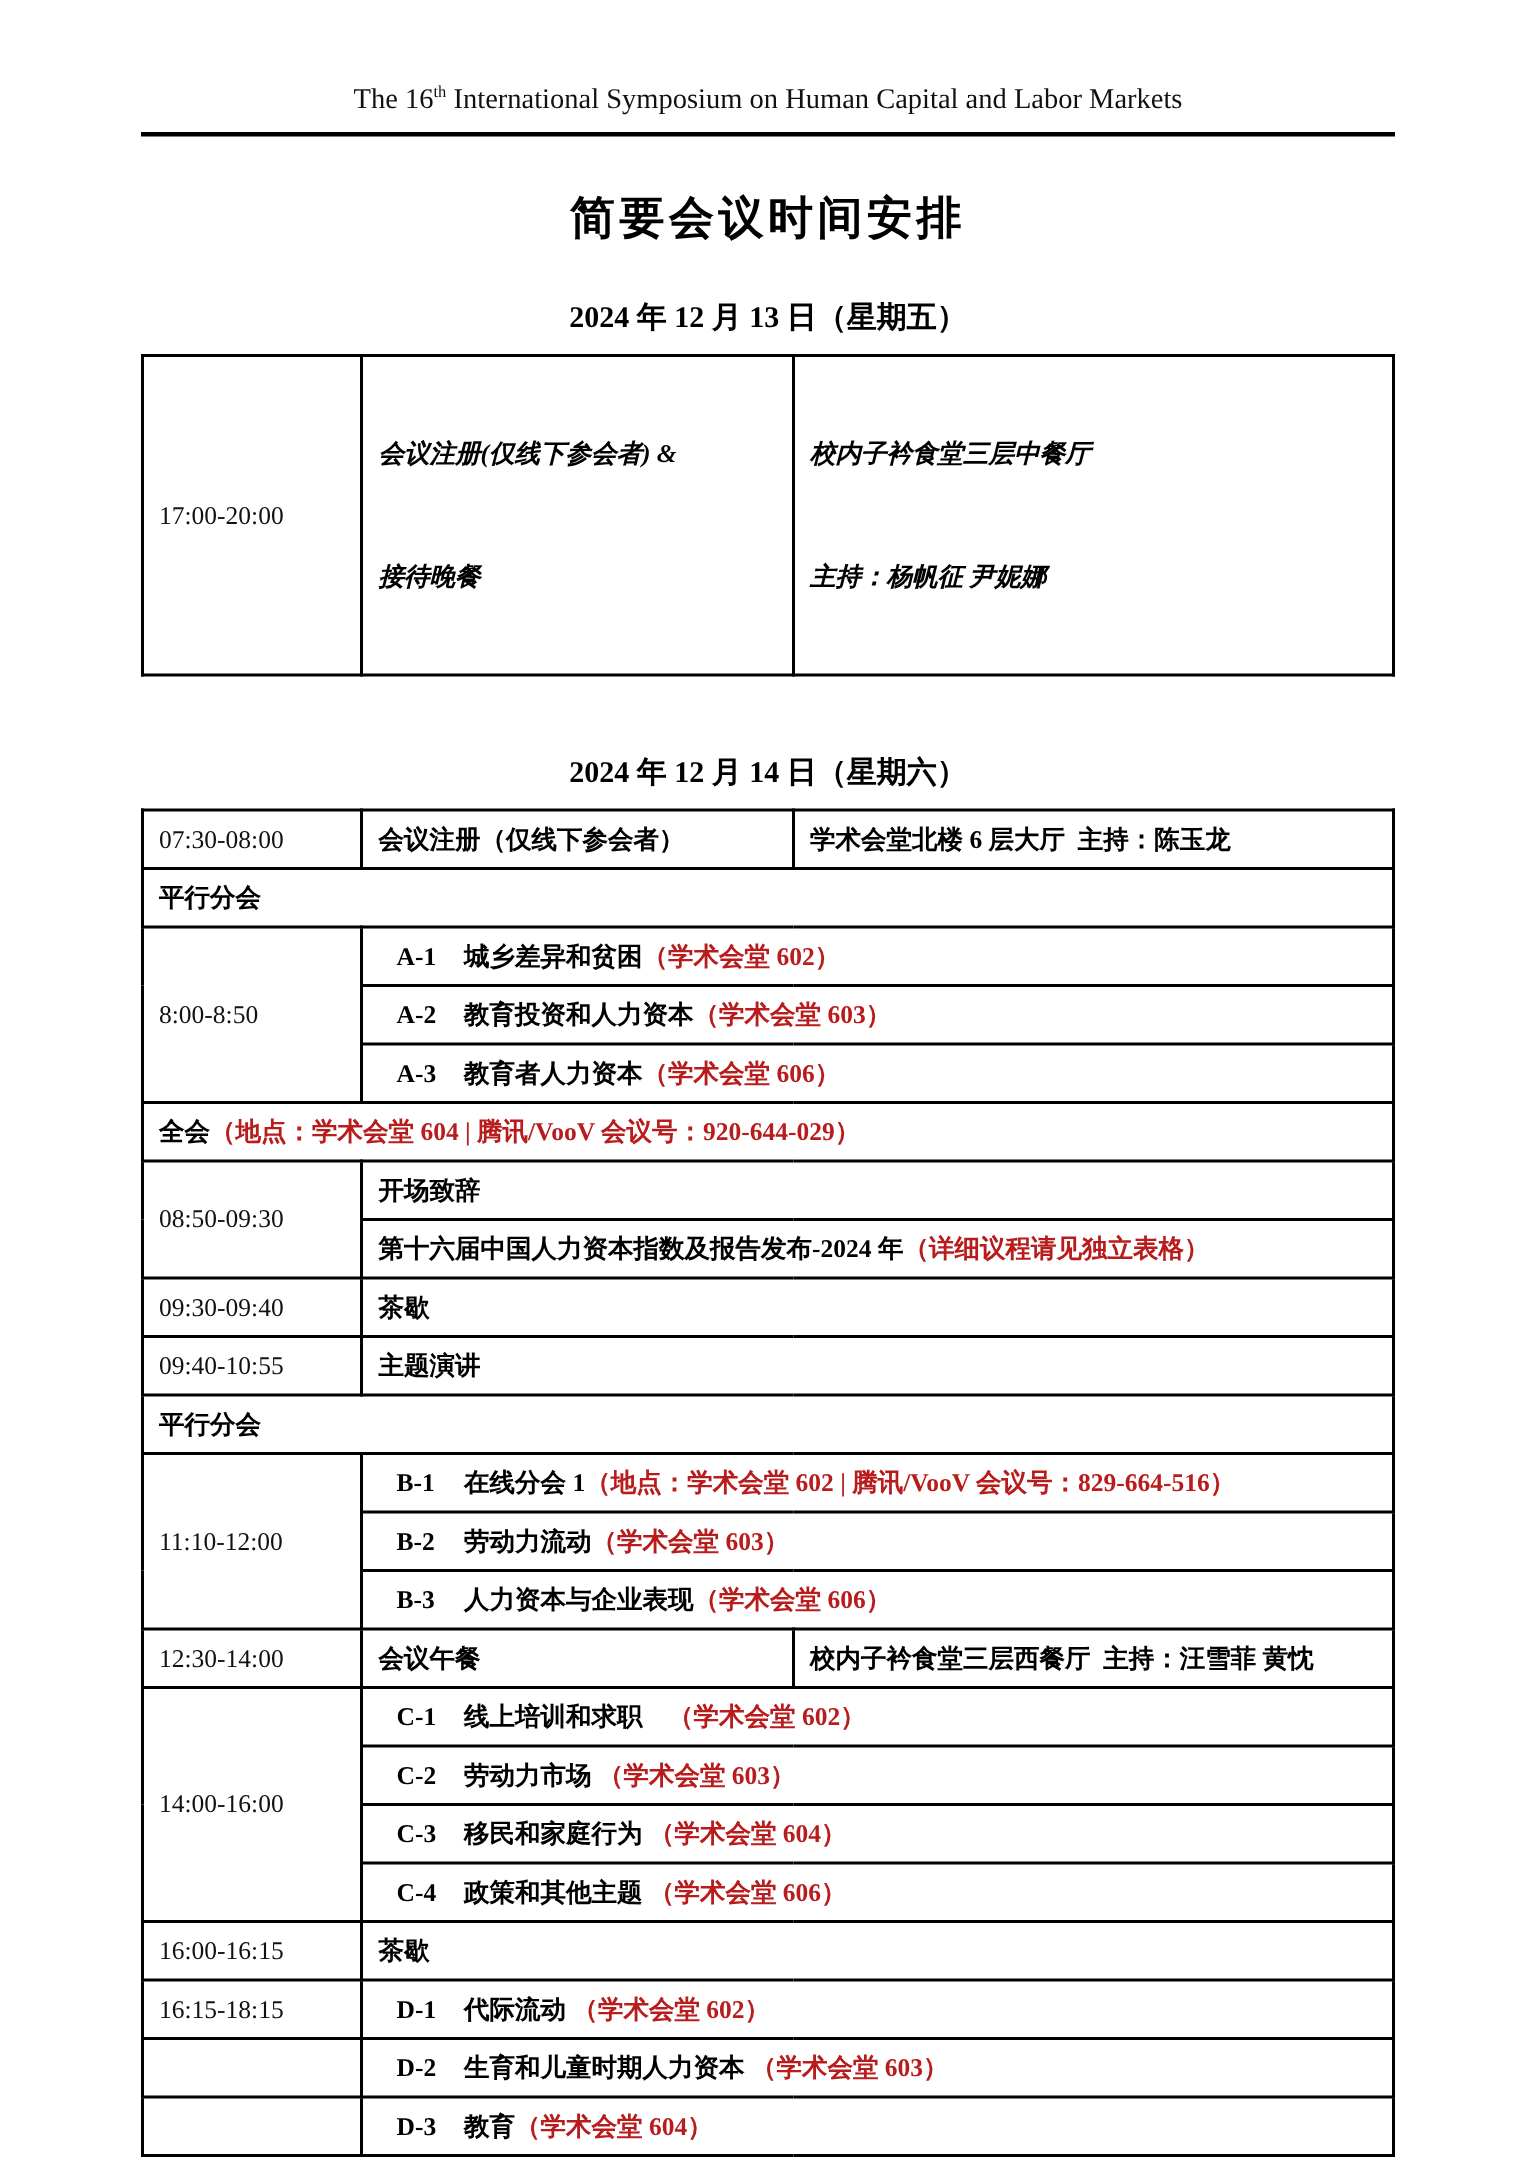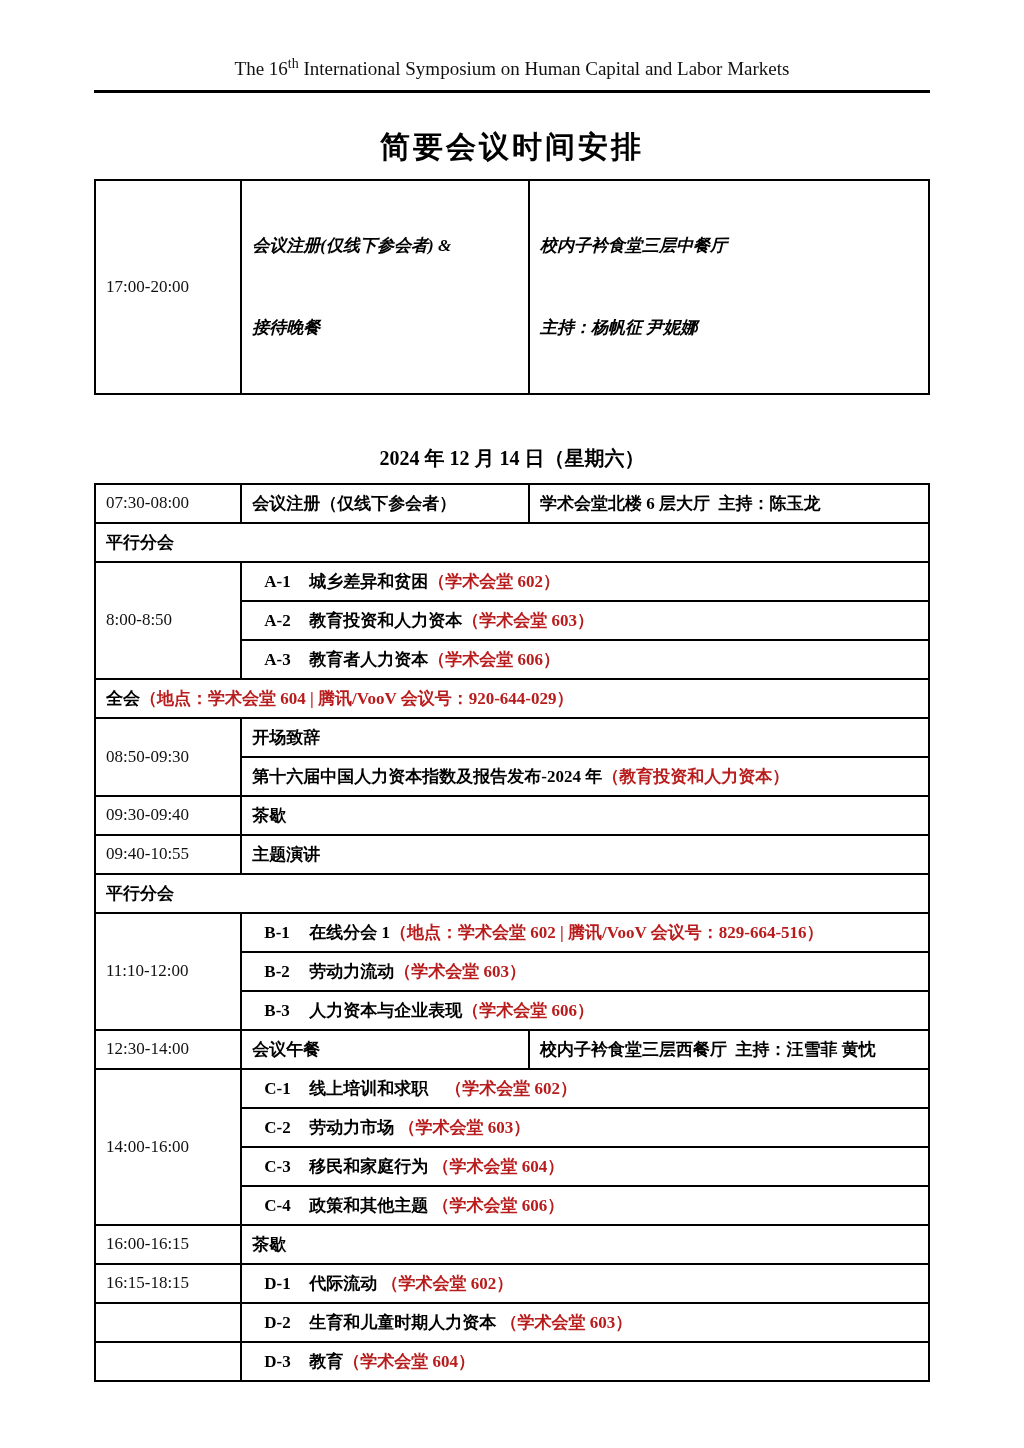--- a/index.html
+++ b/index.html
@@ -19,7 +19,7 @@
   
   .doc-header { text-align: center; }
   .header-line { font-size: 19px; line-height: 1.42; color: #111; }
-  .header-line sup { font-size: 14px; }
+  .header-line sup { font-size: 11px; }
   .header-rule { border-top: 3px solid #000; margin-top: 7px; }
   
   .page-title {

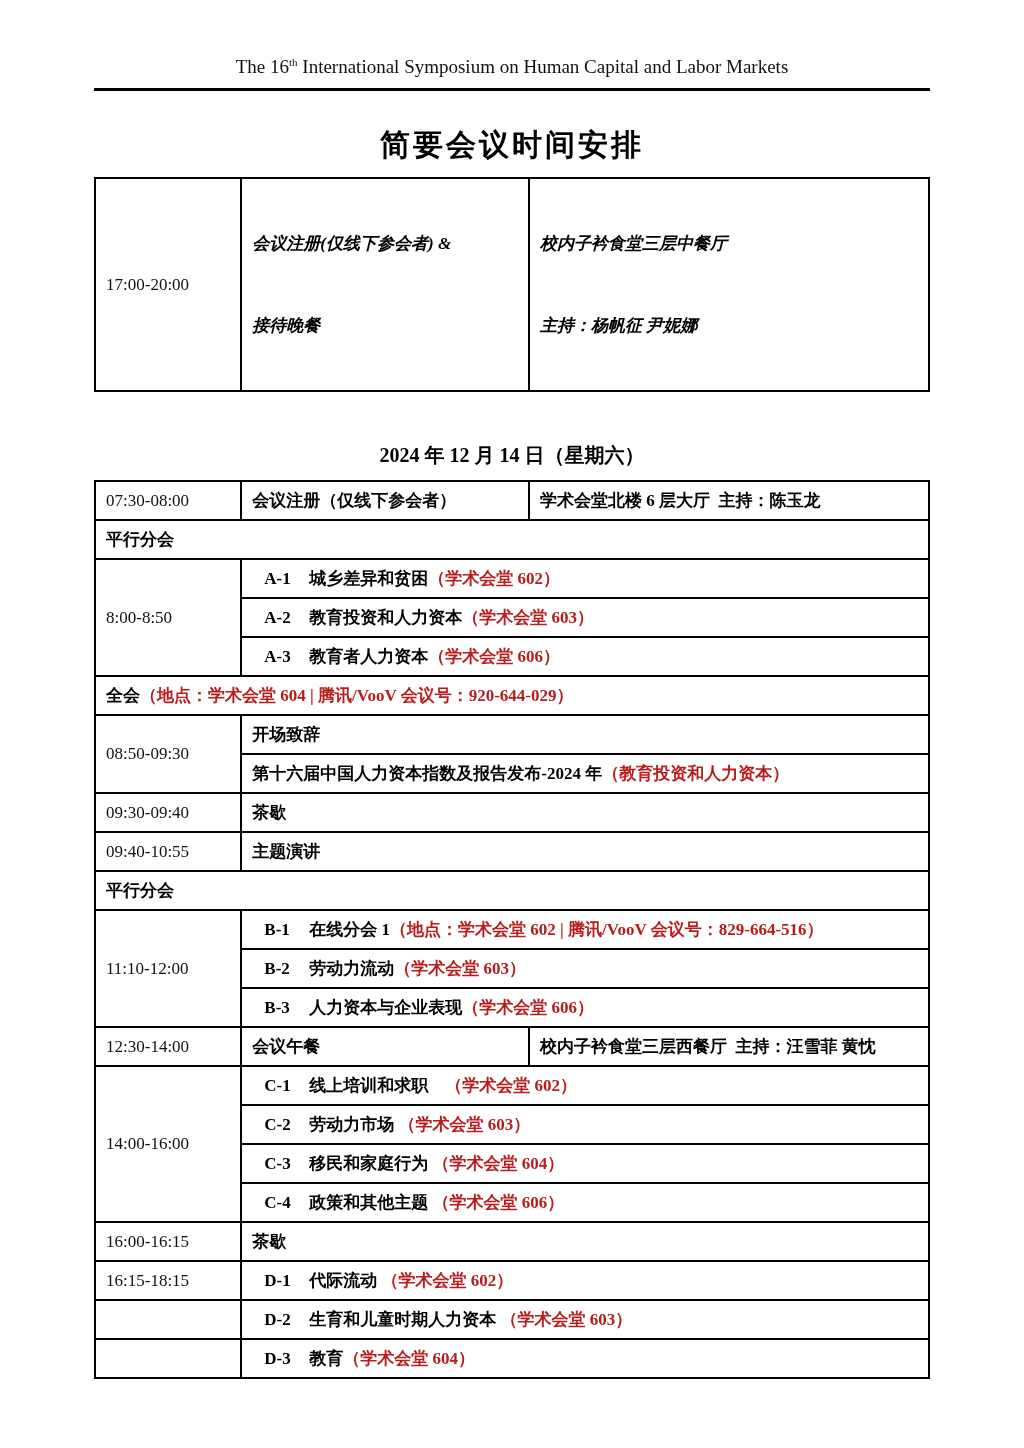--- a/index.html
+++ b/index.html
@@ -74,6 +74,7 @@
 
   <div class="page-title">简要会议时间安排</div>
 
+  <div class="date-heading">2024 年 12 月 13 日（星期五）</div>
 
   <table class="day1">
     <colgroup>

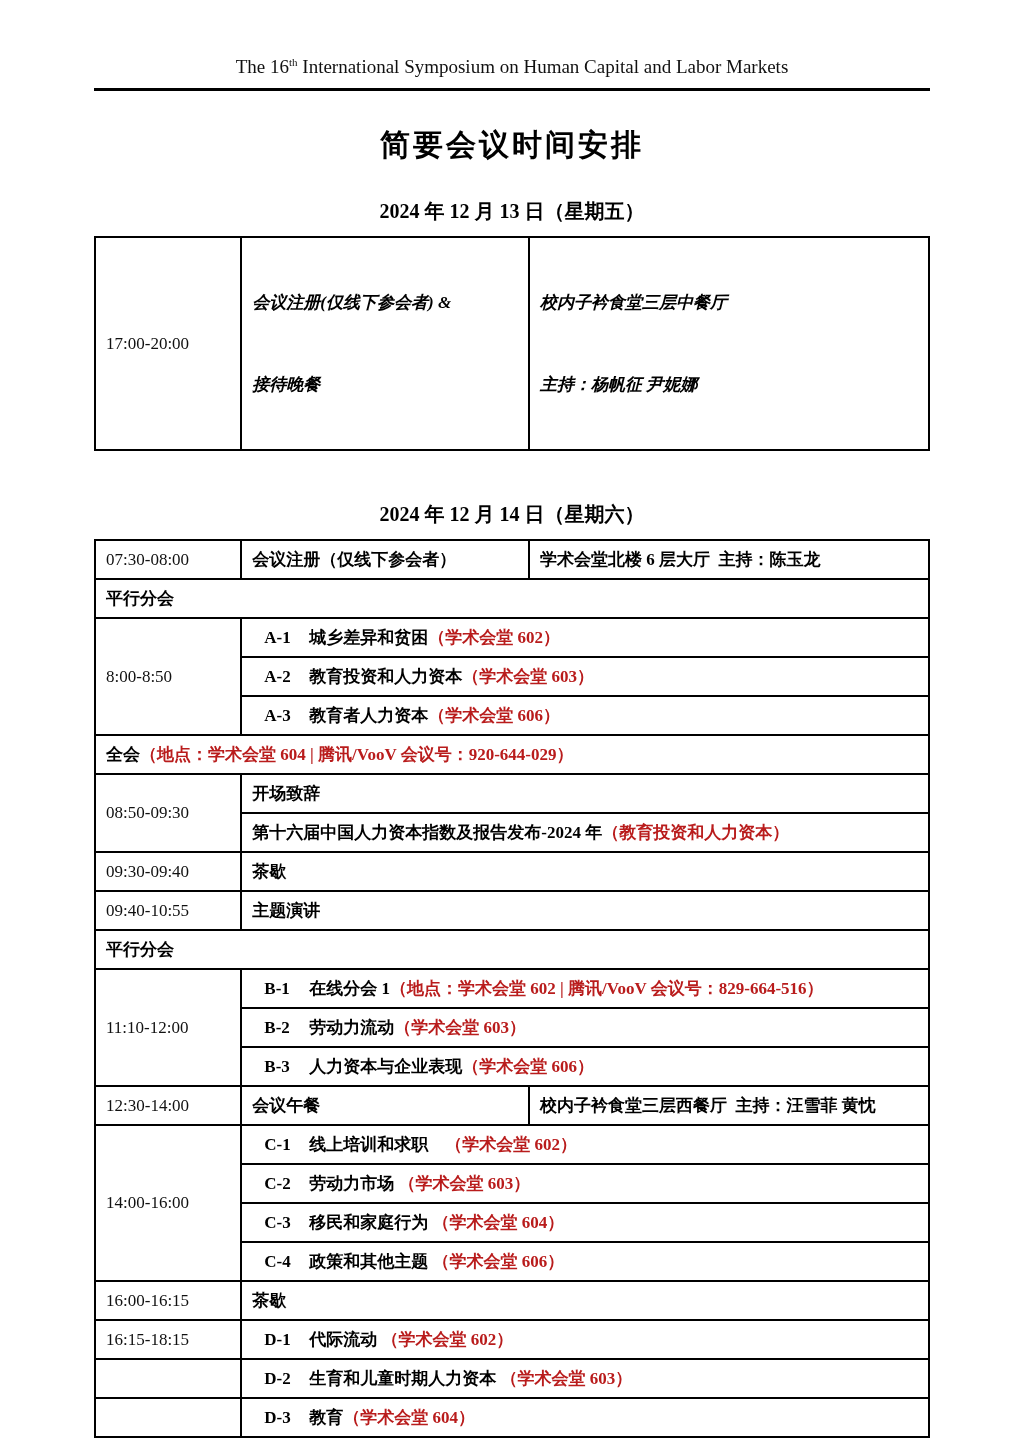--- a/index.html
+++ b/index.html
@@ -137,7 +137,7 @@
         <td colspan="2" class="b">开场致辞</td>
       </tr>
       <tr>
-        <td colspan="2"><span class="b">第十六届中国人力资本指数及报告发布-2024 年</span><span class="note">（教育投资和人力资本）</span></td>
+        <td colspan="2"><span class="b">第十六届中国人力资本指数及报告发布-2024 年</span><span class="note">（详细议程请见独立表格）</span></td>
       </tr>
 
       <tr>

